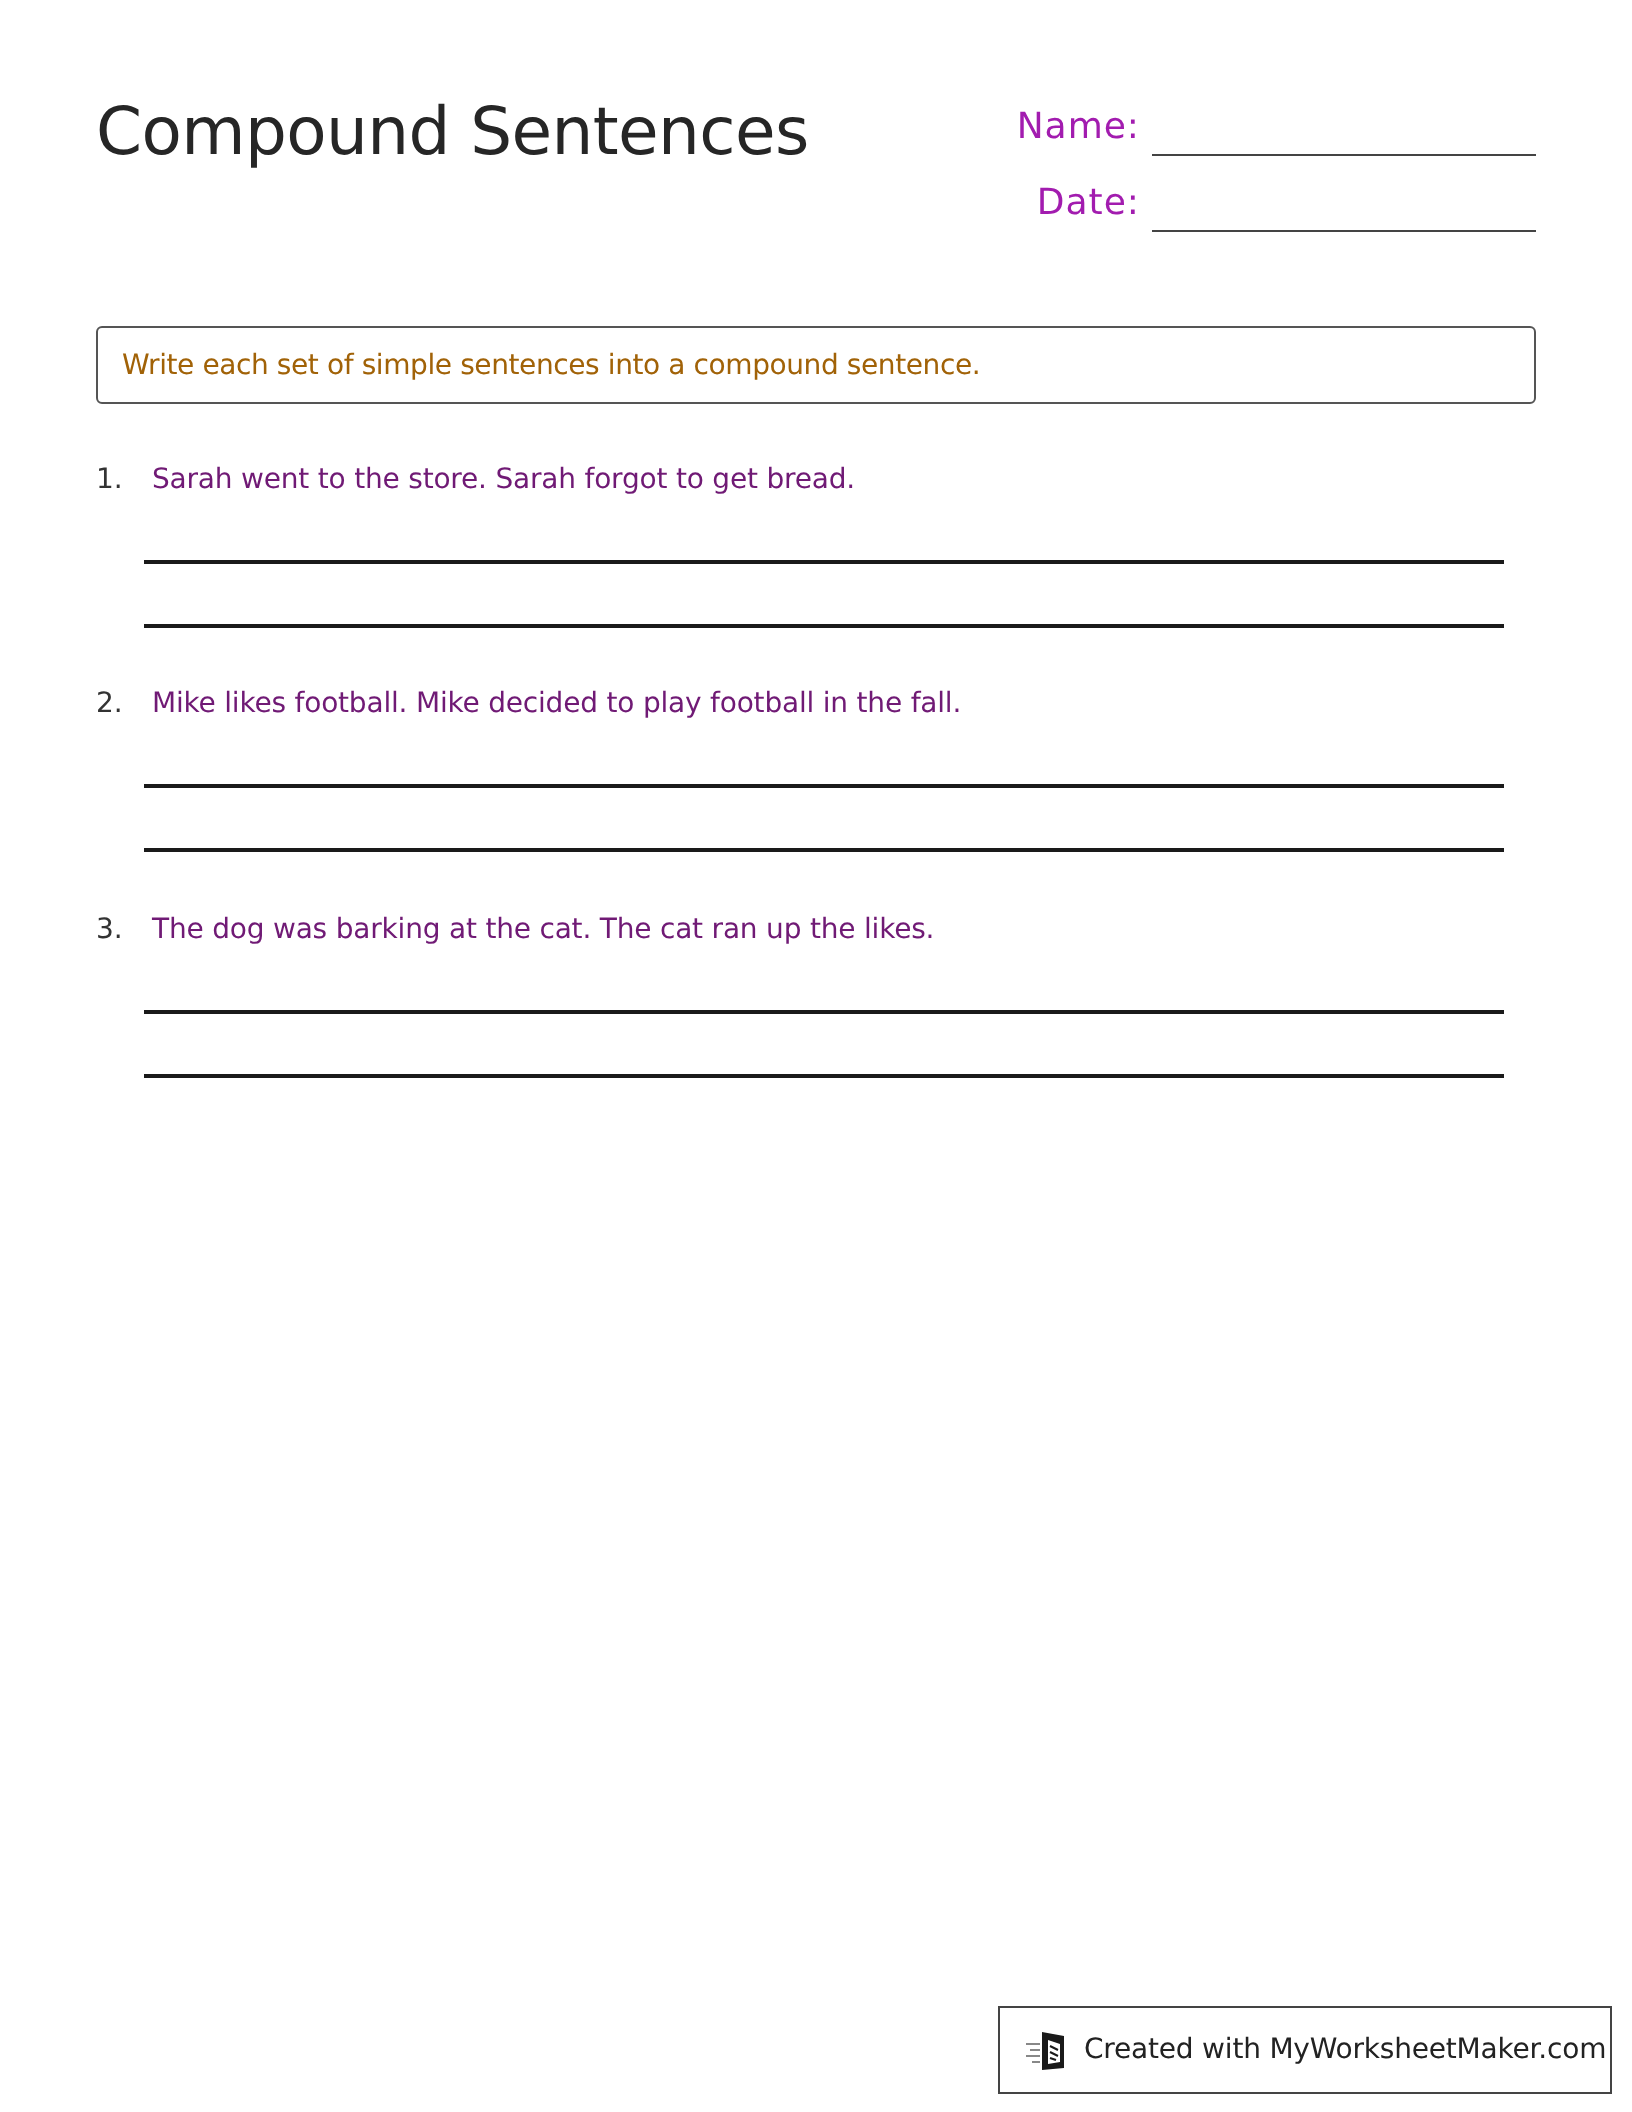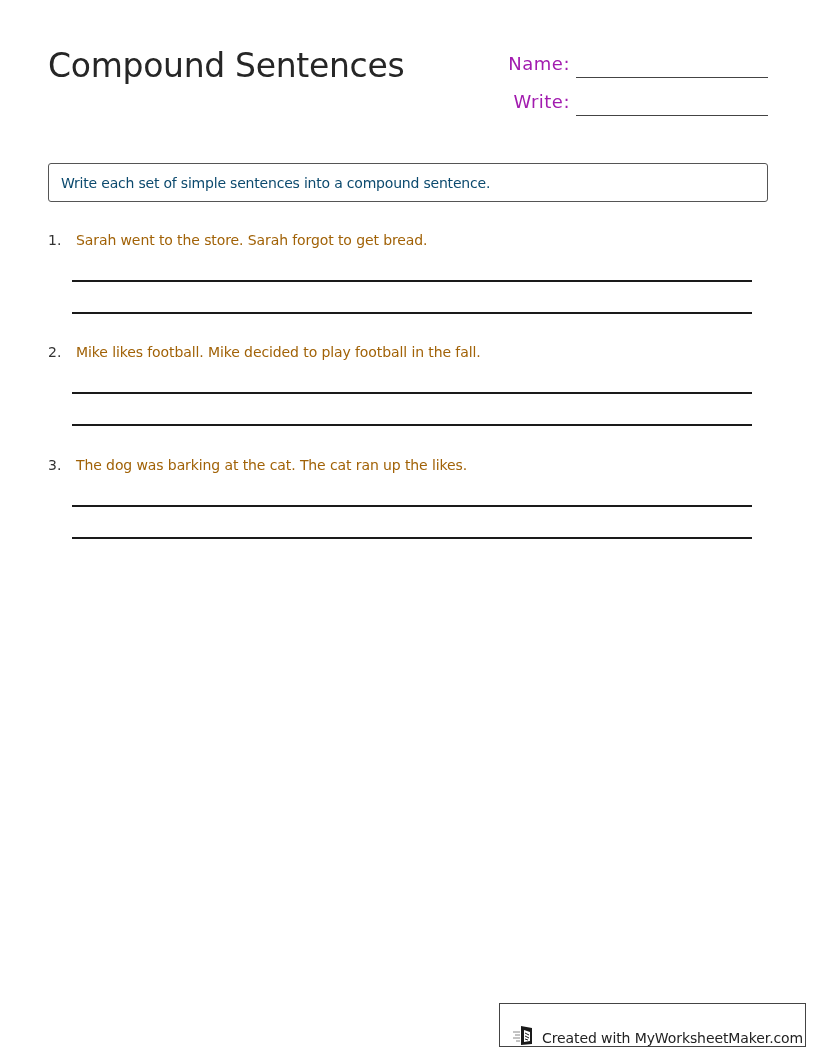--- a/index.html
+++ b/index.html
@@ -136,7 +136,7 @@
 </div>
 
 <div class="field-row field-date">
-  <span class="field-label">Write:</span>
+  <span class="field-label">Date:</span>
   <div class="field-line"></div>
 </div>
 

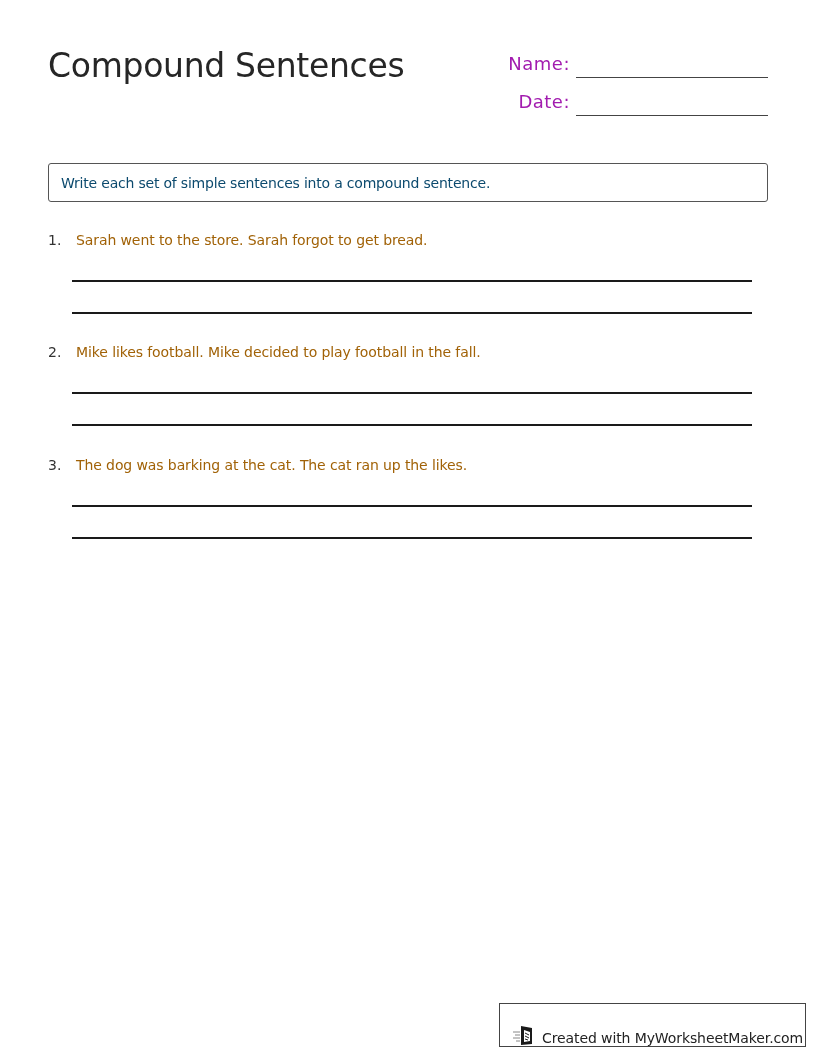--- a/index.html
+++ b/index.html
@@ -65,7 +65,7 @@
     }
     .instructions-text {
       font-size: 14px;
-      color: #0c4a6e;
+      color: #a16207;
       letter-spacing: -0.2px;
       white-space: nowrap;
     }

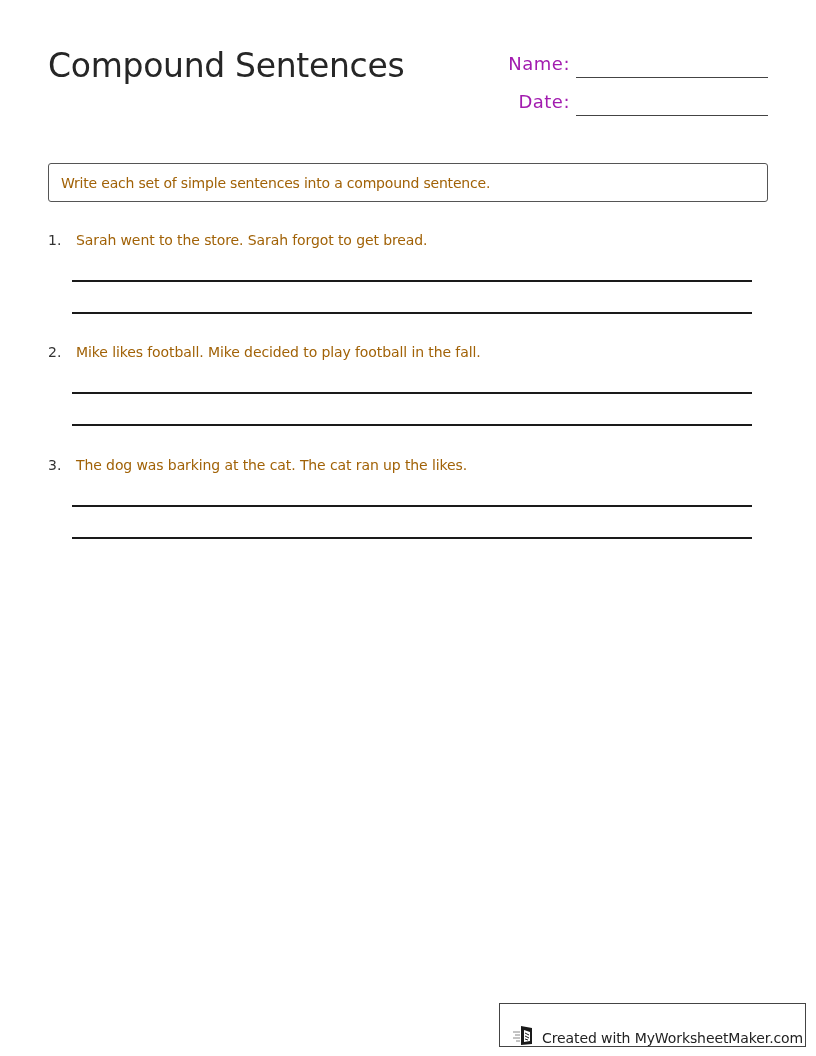--- a/index.html
+++ b/index.html
@@ -87,7 +87,7 @@
       left: 28px;
       top: 0;
       font-size: 14px;
-      color: #a16207;
+      color: #701a75;
       white-space: nowrap;
       letter-spacing: -0.1px;
     }

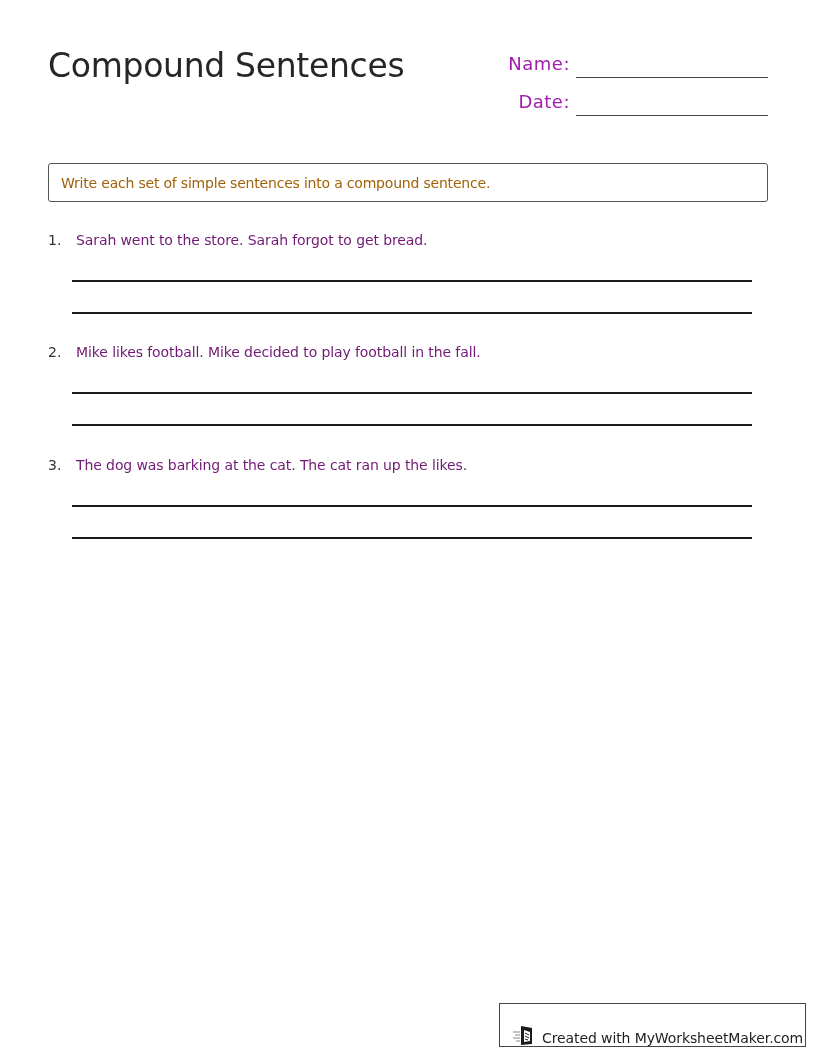--- a/index.html
+++ b/index.html
@@ -109,7 +109,7 @@
       height: 44px;
       border: 1.5px solid #444444;
       display: flex;
-      align-items: flex-end;
+      align-items: center;
       padding-left: 12px;
     }
     .footer-icon {

